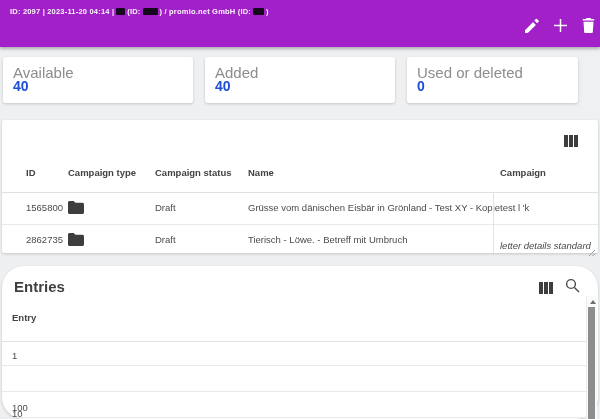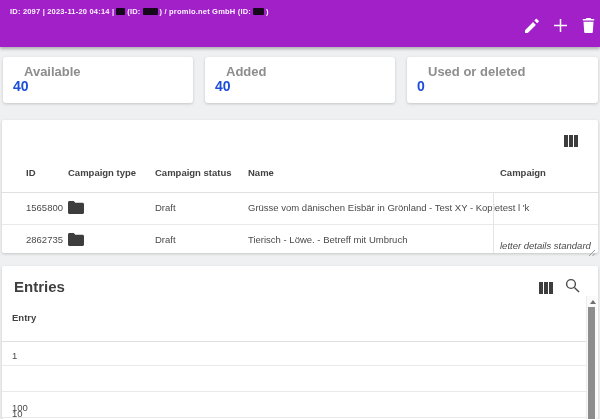--- a/index.html
+++ b/index.html
@@ -49,7 +49,7 @@
   .stat-1 { left: 3px;   width: 190px; }
   .stat-2 { left: 205px; width: 190px; }
   .stat-3 { left: 407px; width: 191px; }
-  .stat-label { left: 21px; top: 7px;  font-size: 13px; color: #8d8d8d; font-weight: bold; }
+  .stat-label { left: 10px; top: 7px;  font-size: 15px; color: #8d8d8d; }
   .stat-value { left: 10px; top: 21px; font-size: 14px; font-weight: 700; color: #1d4ed8; }
 
   

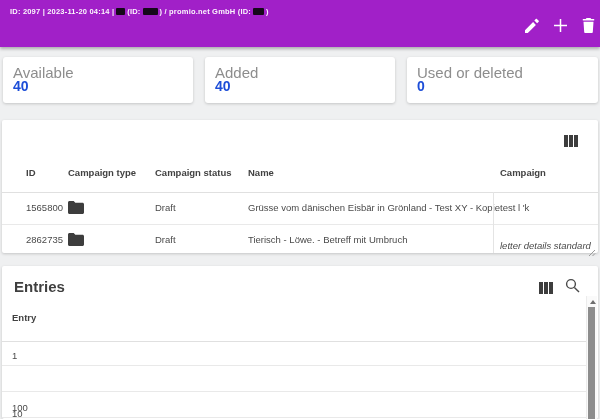--- a/index.html
+++ b/index.html
@@ -48,7 +48,7 @@
   }
   .stat-1 { left: 3px;   width: 190px; }
   .stat-2 { left: 205px; width: 190px; }
-  .stat-3 { left: 407px; width: 191px; }
+  .stat-3 { left: 407px; width: 171px; }
   .stat-label { left: 10px; top: 7px;  font-size: 15px; color: #8d8d8d; }
   .stat-value { left: 10px; top: 21px; font-size: 14px; font-weight: 700; color: #1d4ed8; }
 

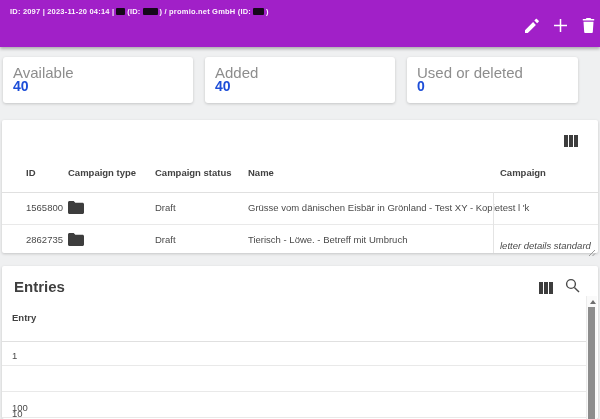--- a/index.html
+++ b/index.html
@@ -58,7 +58,7 @@
     border-radius: 2px; box-shadow: 0 1px 3px rgba(0,0,0,0.18);
   }
   .card-assigned { top: 120px; height: 133px; }
-  .card-entries  { top: 266px; height: 153px; }
+  .card-entries  { top: 266px; height: 153px; border-radius: 22px; }
   .section-title { font-size: 15px; font-weight: 700; color: #3f3f3f; }
 
   .icon-btn { display: flex; align-items: center; justify-content: center; cursor: pointer; }

